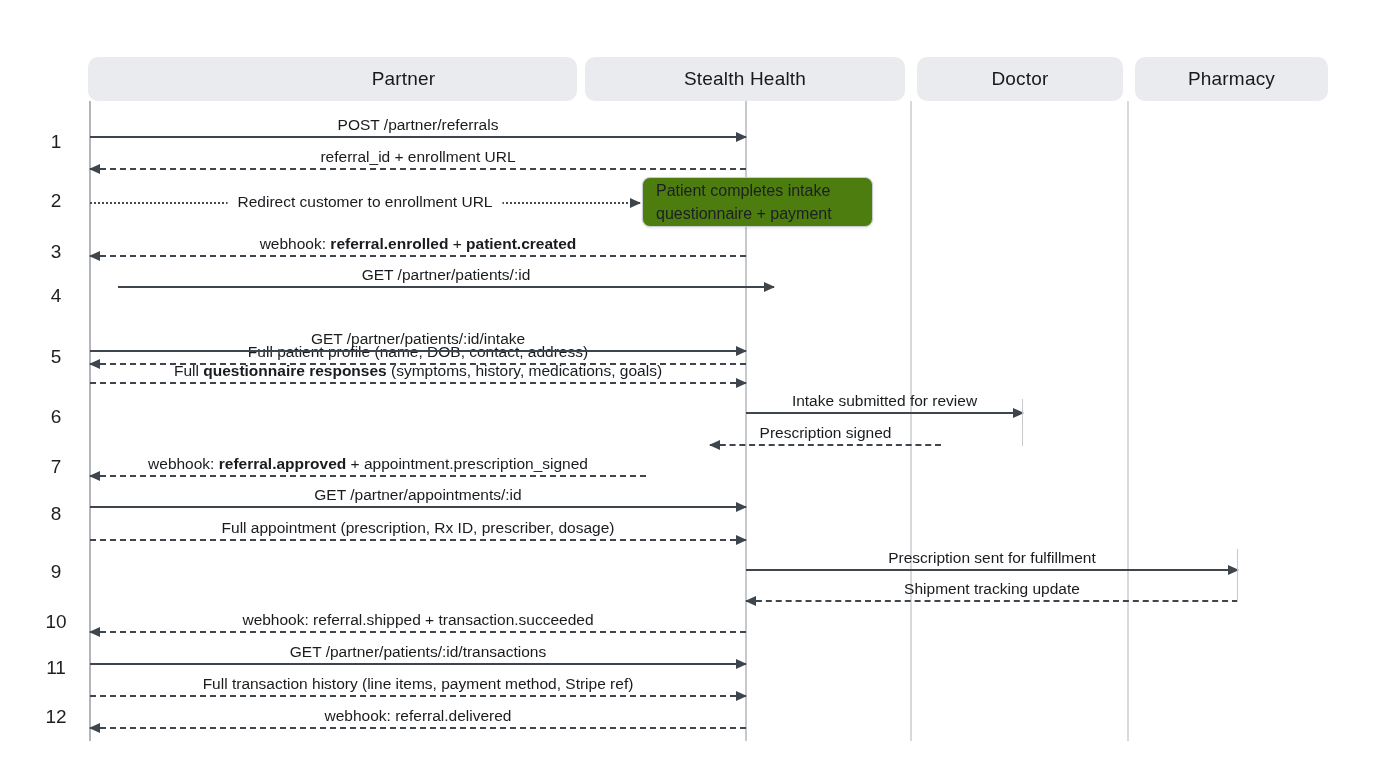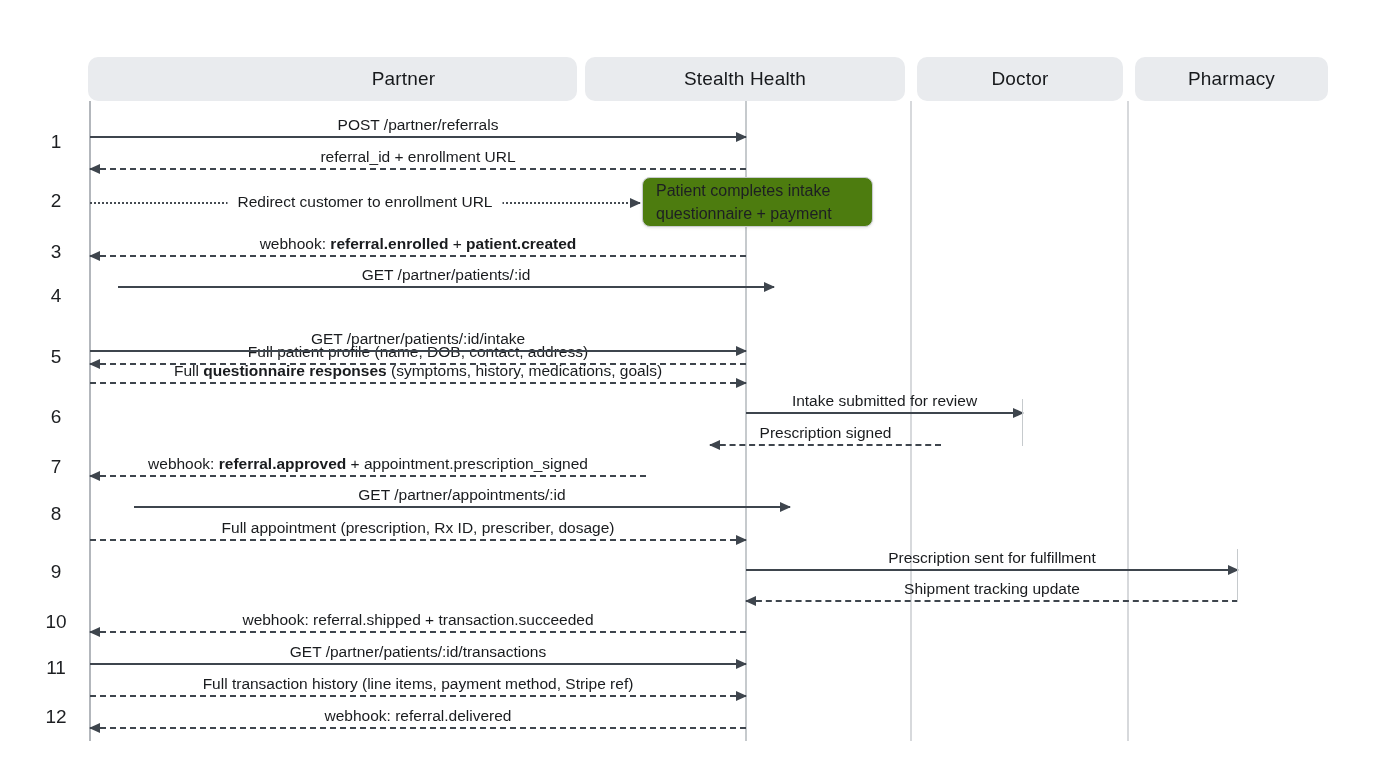--- a/index.html
+++ b/index.html
@@ -162,7 +162,7 @@
       </div>
   </div>
 
-  <div class="msg" style="left:90px;width:656px;top:484px;margin-left:44px;">
+  <div class="msg" style="left:90px;width:656px;top:484px;">
     <div class="lbl"><span>GET /partner/appointments/:id</span></div>
     <div class="ln ln-solid">
         <span class="ah ah-r"></span>

